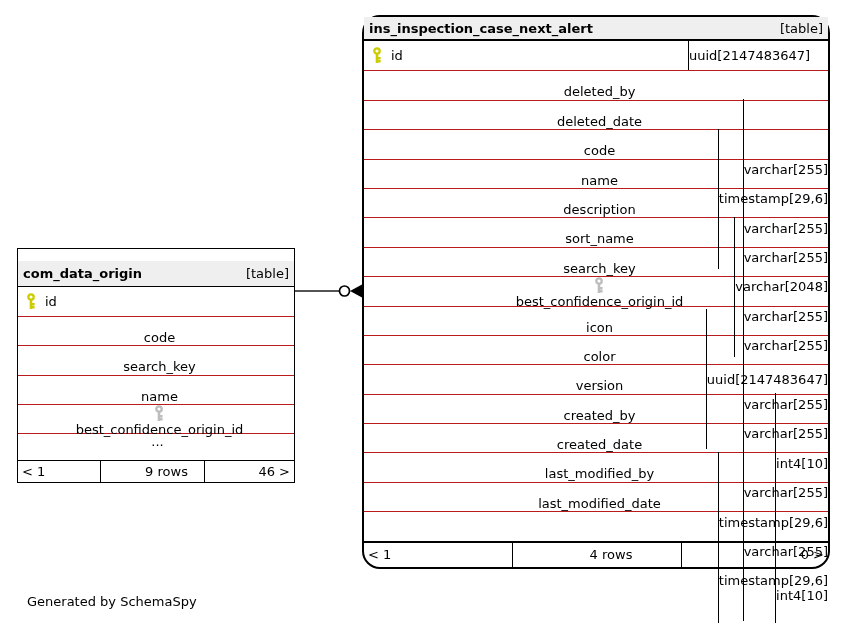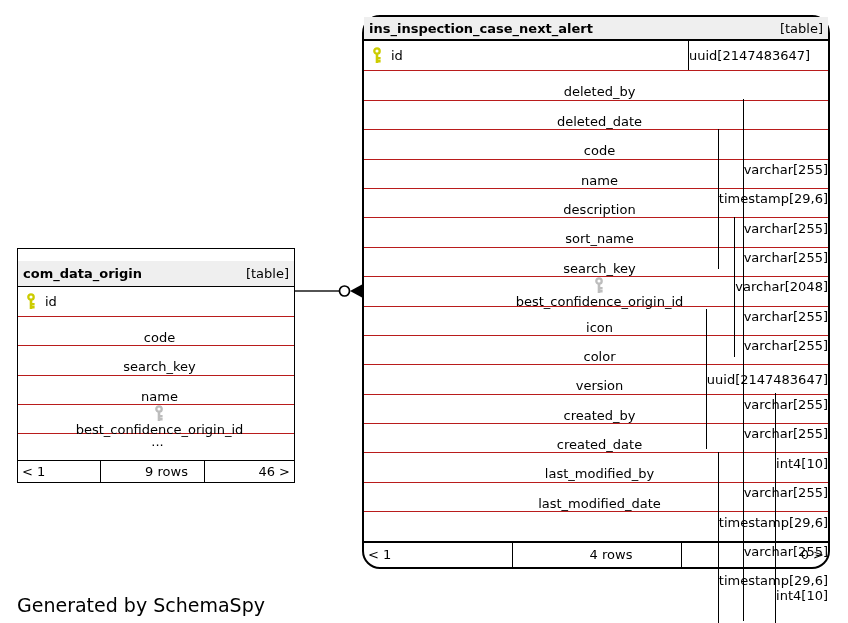--- a/index.html
+++ b/index.html
@@ -49,7 +49,7 @@
 
   #connector { position:absolute; left:295px; top:280px; width:67px; height:22px; }
 
-  #generator-note { position:absolute; left:17px; top:594px; font-size:19px; }
+  #generator-note { position:absolute; left:27px; top:594px; font-size:13px; }
 </style>
 </head>
 <body>

